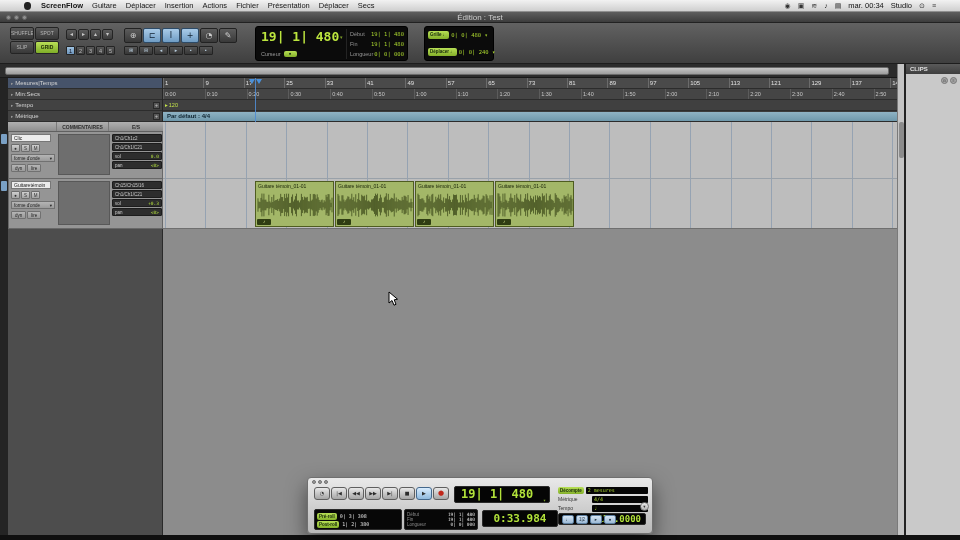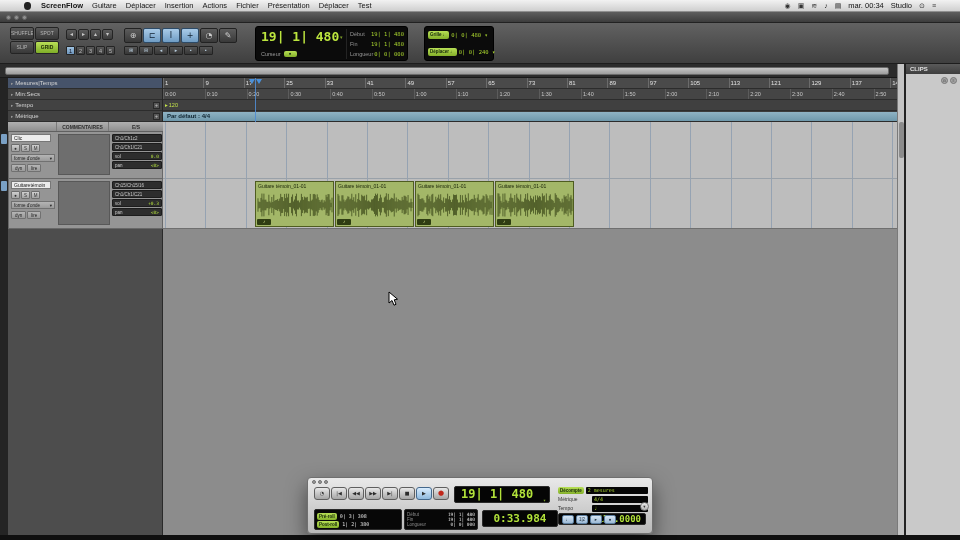--- a/index.html
+++ b/index.html
@@ -239,7 +239,7 @@
         <span class="menu-item">Fichier</span>
         <span class="menu-item">Présentation</span>
         <span class="menu-item">Déplacer</span>
-        <span class="menu-item">Test</span>
+        <span class="menu-item">Secs</span>
       </span>
     <span class="menu-right">
       <span id="menu-icons" style="display:flex;gap:7px;">

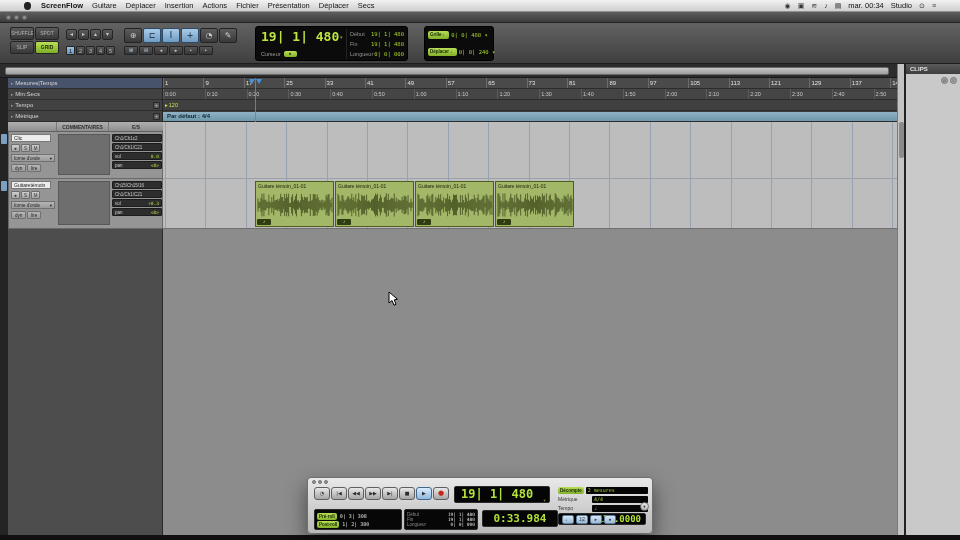--- a/index.html
+++ b/index.html
@@ -266,6 +266,7 @@
       <span class="tdot"></span>
       <span class="tdot"></span>
     </span>
+    <span class="pt-title">Édition : Test</span>
   </div>
 
   <div class="toolbar">

